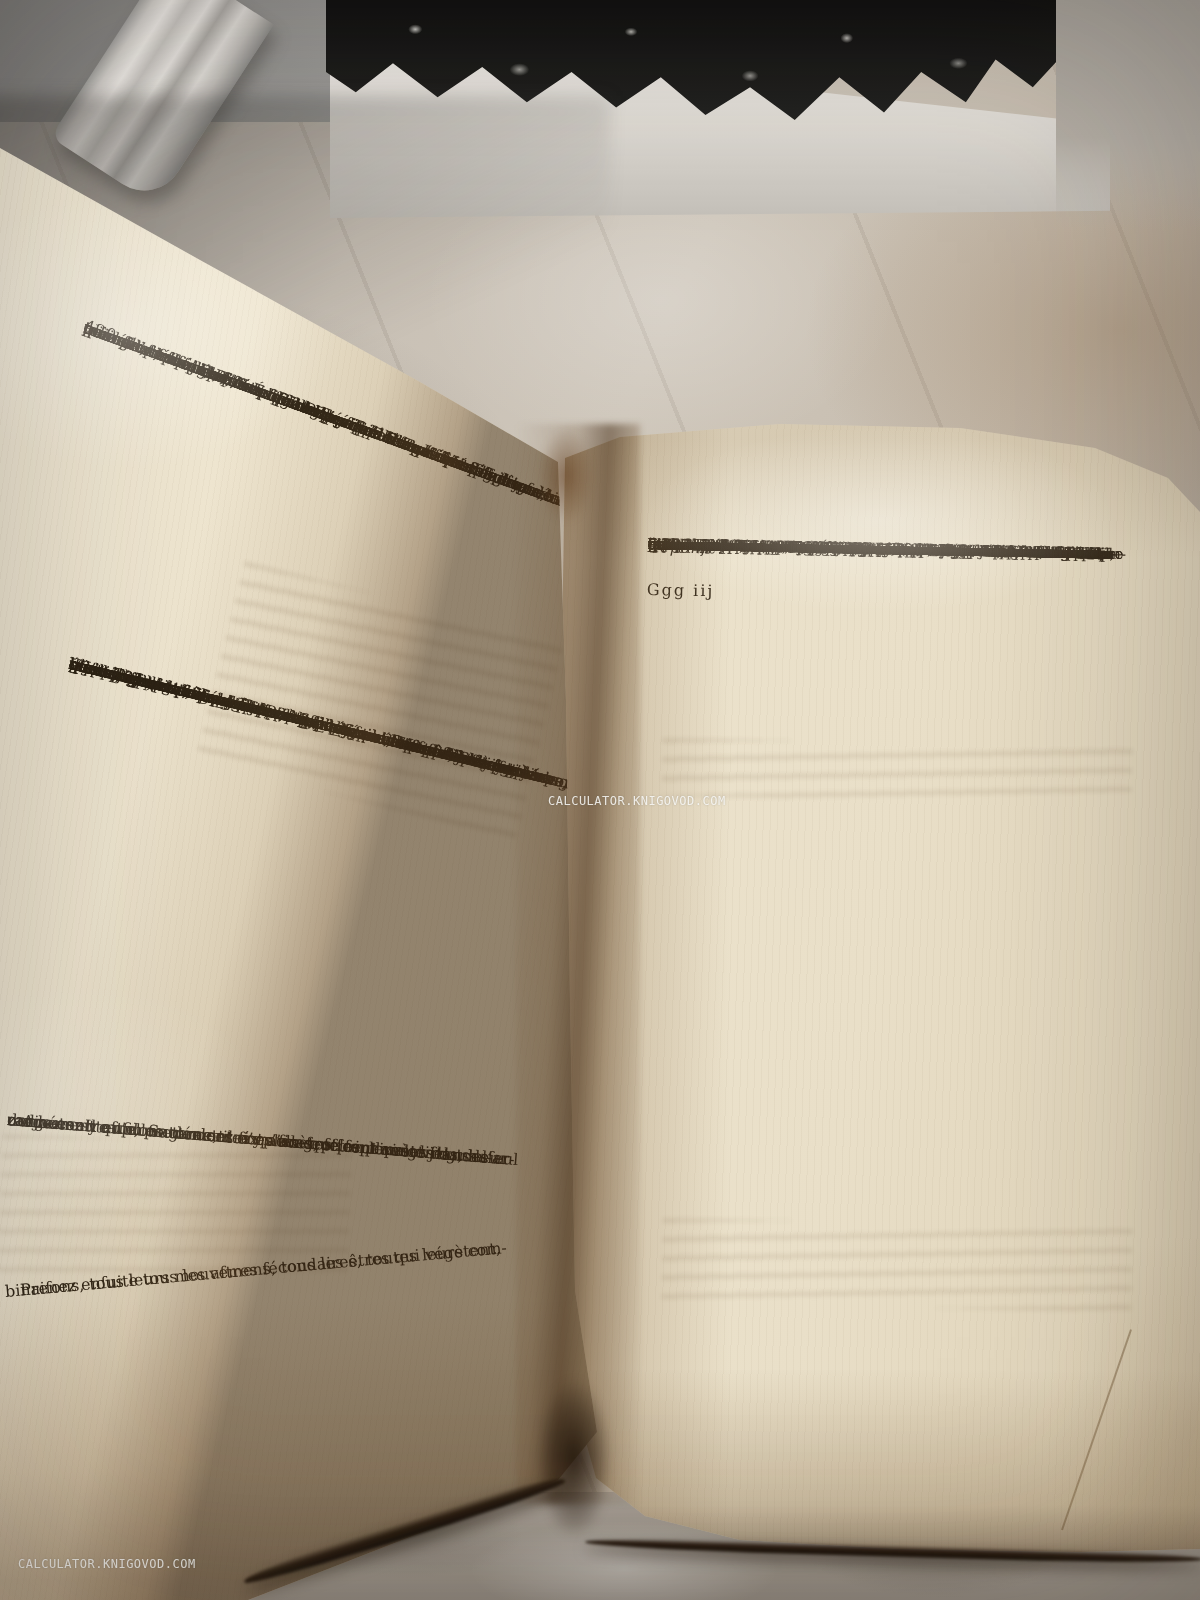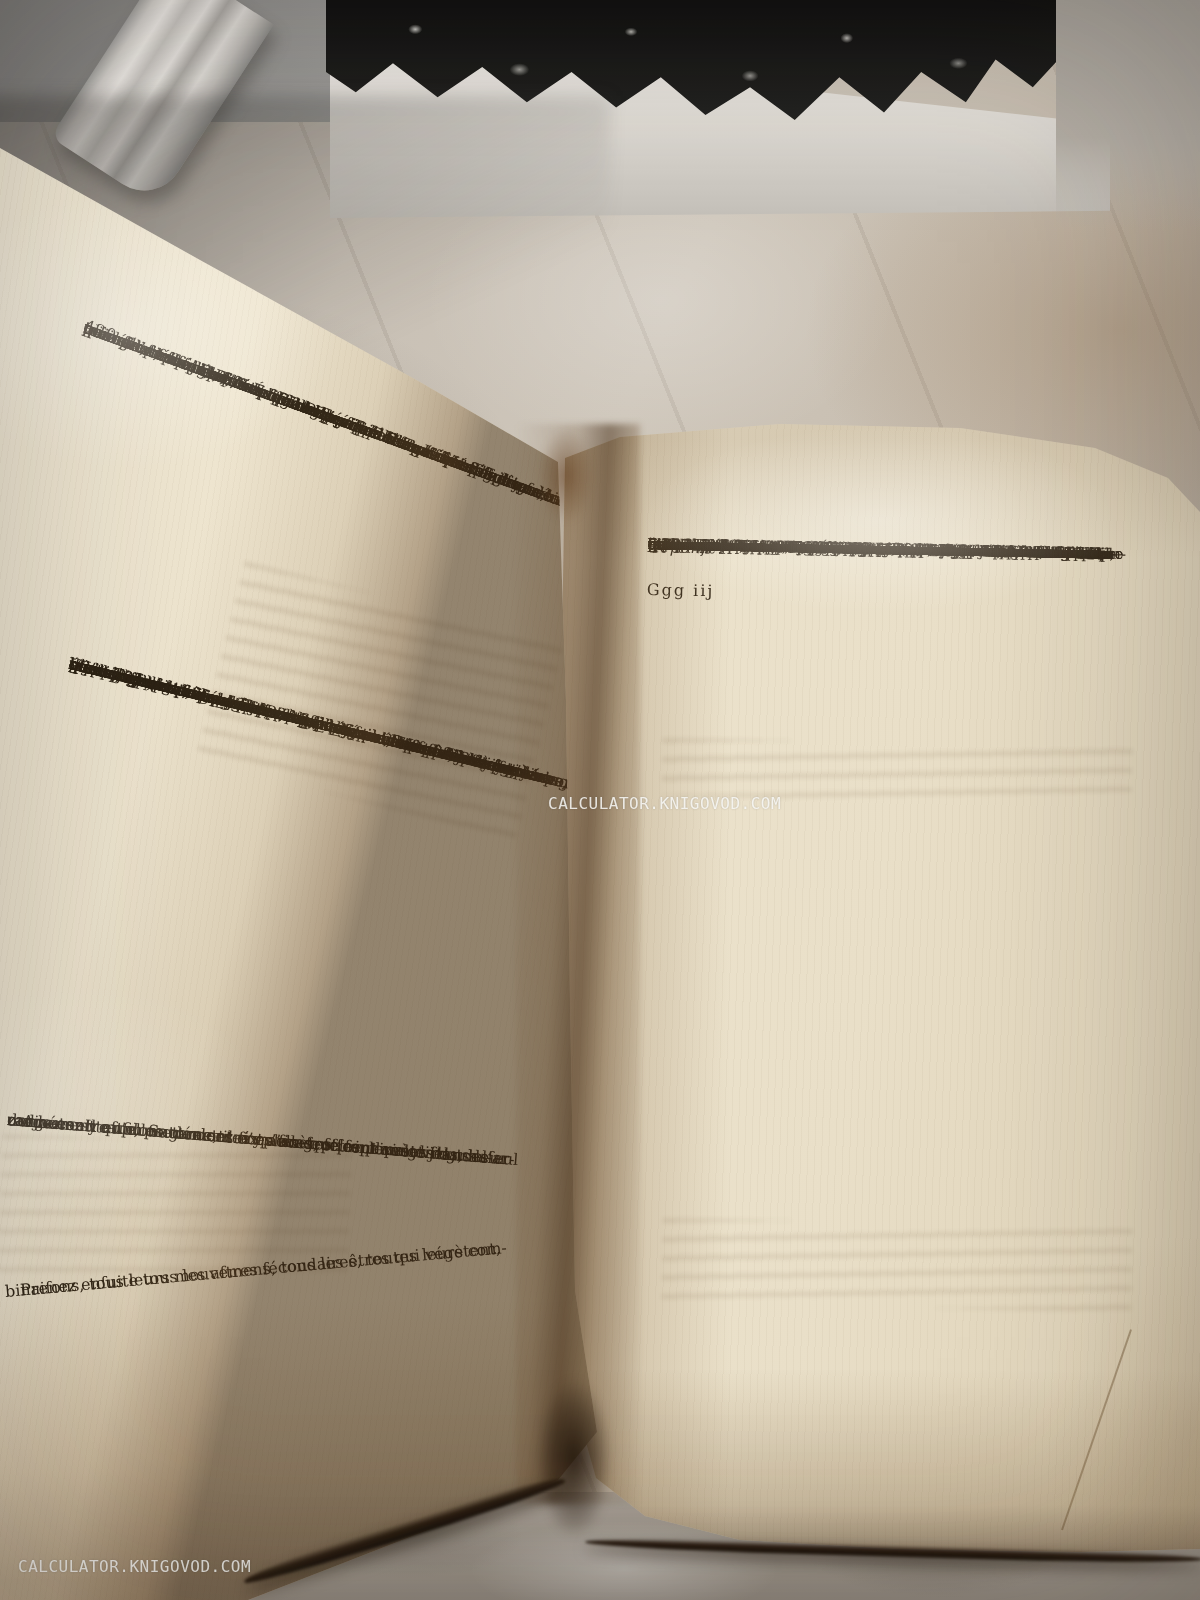--- a/index.html
+++ b/index.html
@@ -118,7 +118,7 @@
     border-radius:40%/60%;
     box-shadow:0 7px 14px rgba(30,20,10,.5);}
   
-  .wm{font-family:"DejaVu Sans Mono",monospace;font-size:16px;letter-spacing:.5px;
+  .wm{font-family:"DejaVu Sans Mono",monospace;font-size:12px;letter-spacing:.5px;
       color:rgba(250,250,248,.85);text-shadow:0 0 2px rgba(60,60,60,.25);}
   #wm1{left:548px;top:794px;}
   #wm2{left:18px;top:1557px;}

